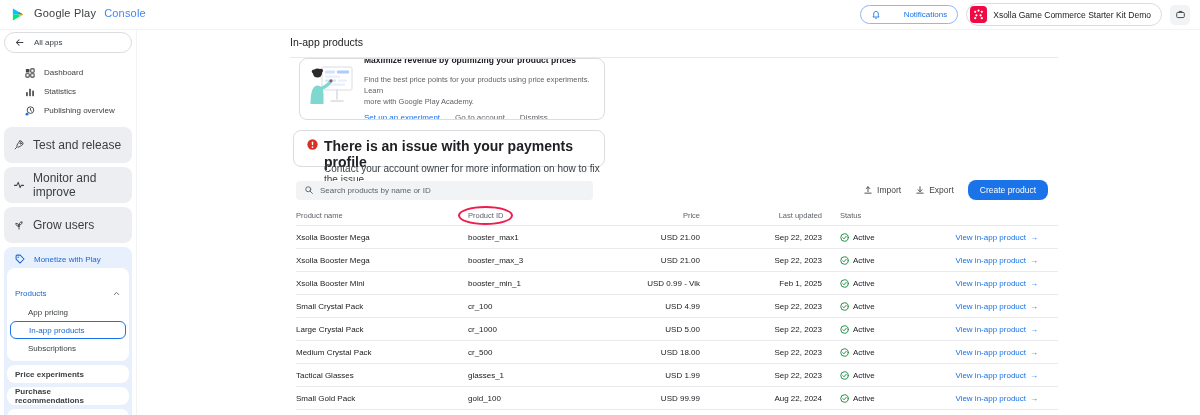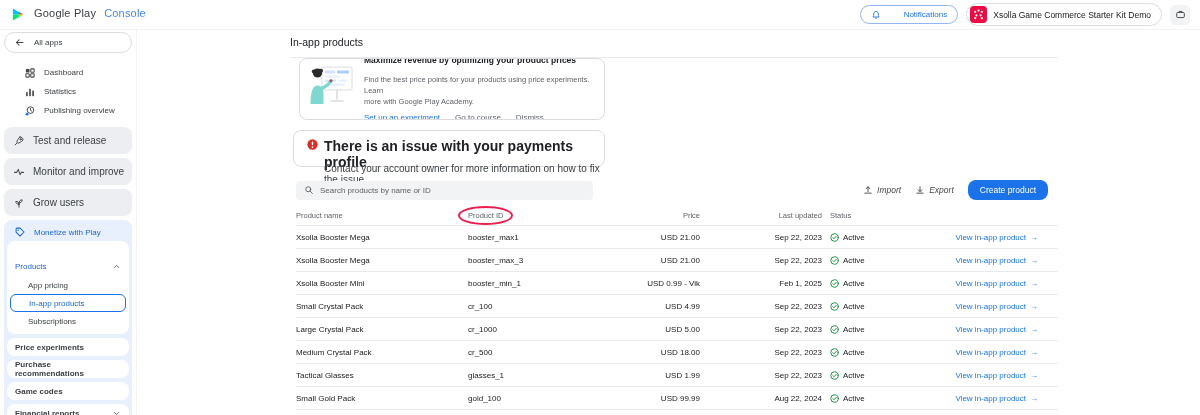--- a/index.html
+++ b/index.html
@@ -283,7 +283,7 @@
           </div>
         <div class="promo-actions" id="promo-actions">
             <span class="primary">Set up an experiment</span>
-            <span class="">Go to course</span>
+            <span class="">Go to account</span>
             <span class="">Dismiss</span>
           </div>
       </div>

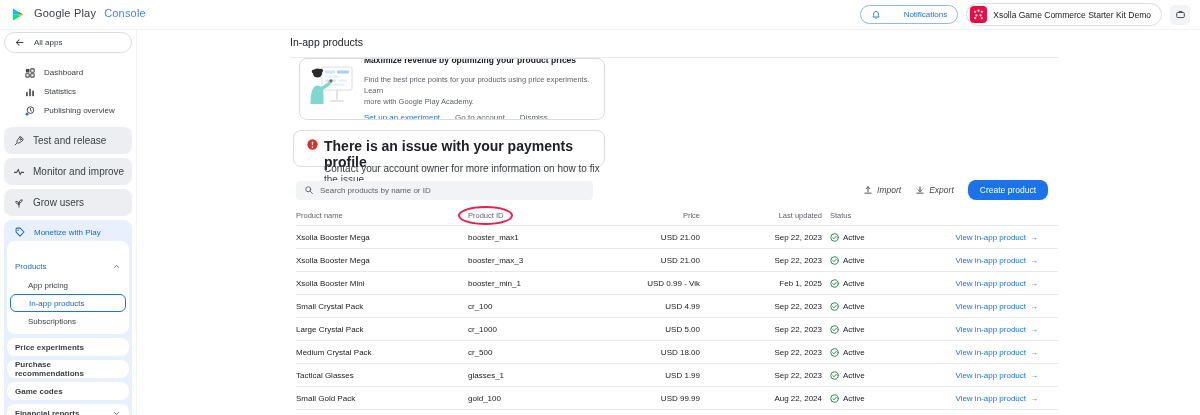--- a/index.html
+++ b/index.html
@@ -24,7 +24,7 @@
   .nav { margin-top:10px; }
   .nav-item { height:19px; display:flex; align-items:center; gap:8px; padding-left:24px; font-size:8px; color:#3c4043; cursor:pointer; }
   .sections { margin-top:7px; }
-  .sec-box { margin:0 4px 4px; height:27px; border-radius:8px; background:#eceef1; display:flex; align-items:center; gap:8px; padding-left:9px; font-size:10px; font-weight:500; color:#3c4043; cursor:pointer; }
+  .sec-box { margin:0 4px 4px; height:36px; border-radius:8px; background:#eceef1; display:flex; align-items:center; gap:8px; padding-left:9px; font-size:12px; font-weight:500; color:#3c4043; cursor:pointer; }
   .icon { display:inline-flex; color:#444746; flex:none; }
   .monetize { margin:3px 4px 0; background:#e8f0fe; border-radius:8px; padding:3px 3px 4px; }
   .monetize-head { height:18px; display:flex; align-items:center; gap:8px; padding-left:7px; font-size:8px; font-weight:500; color:#1967d2; cursor:pointer; }

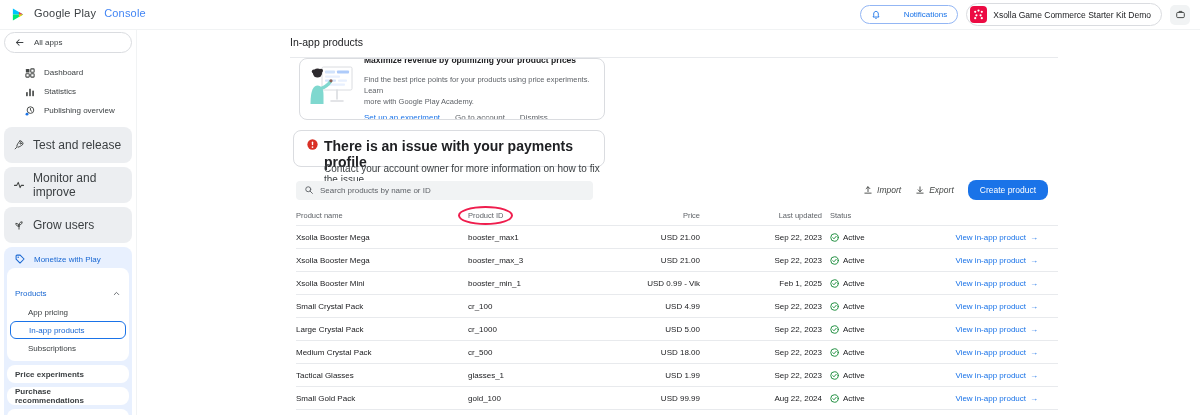--- a/index.html
+++ b/index.html
@@ -61,7 +61,7 @@
   .searchbox input { border:none; outline:none; background:transparent; font-size:8px; color:#3c4043; width:100%; font-family:"Liberation Sans", sans-serif; }
   .searchbox input::placeholder { color:#5f6368; }
   .toolbar-right { margin-left:auto; display:flex; align-items:center; gap:14px; }
-  .tool-btn { display:flex; gap:4px; align-items:center; font-size:8.5px; font-weight:500; color:#444746; cursor:pointer; background:none; border:none; font-family:"Liberation Sans", sans-serif;font-style:italic; }
+  .tool-btn { display:flex; gap:4px; align-items:center; font-size:8.5px; font-weight:500; color:#444746; cursor:pointer; background:none; border:none; font-family:"Liberation Sans", sans-serif; }
   .create-btn { height:20px; padding:0 12px; background:#1a73e8; color:#fff; border:none; border-radius:8px; font-size:8.5px; font-weight:500; display:flex; align-items:center; cursor:pointer; font-family:"Liberation Sans", sans-serif; }
 
   .table { position:absolute; left:159px; top:176px; width:762px; }

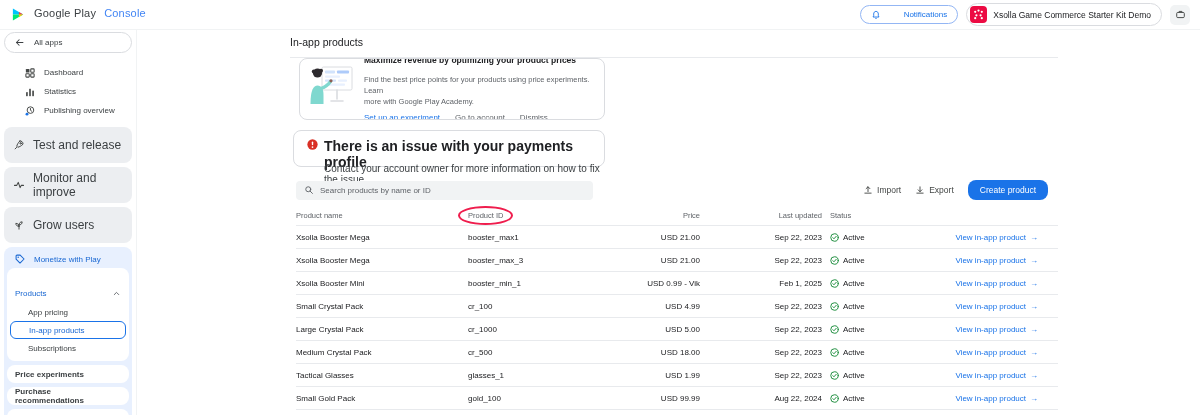--- a/index.html
+++ b/index.html
@@ -68,7 +68,7 @@
   .trow { display:grid; grid-template-columns:172px 142px 90px 122px 118px 118px; align-items:center; height:23px; border-bottom:1px solid #e8eaed; font-size:8px; color:#202124; }
   .trow.thead { height:20px; font-size:7.5px; color:#5f6368; }
   .c-right { text-align:right; }
-  .c-status { padding-left:8px; display:flex; align-items:flex-start; gap:4px; }
+  .c-status { padding-left:18px; display:flex; align-items:flex-start; gap:4px; }
   .c-action { text-align:right; padding-right:20px; color:#1a73e8; font-weight:500; white-space:nowrap; cursor:pointer; }
   .c-action .arr { margin-left:4px; }
   .hdr-wrap { position:relative; display:inline-block; }

